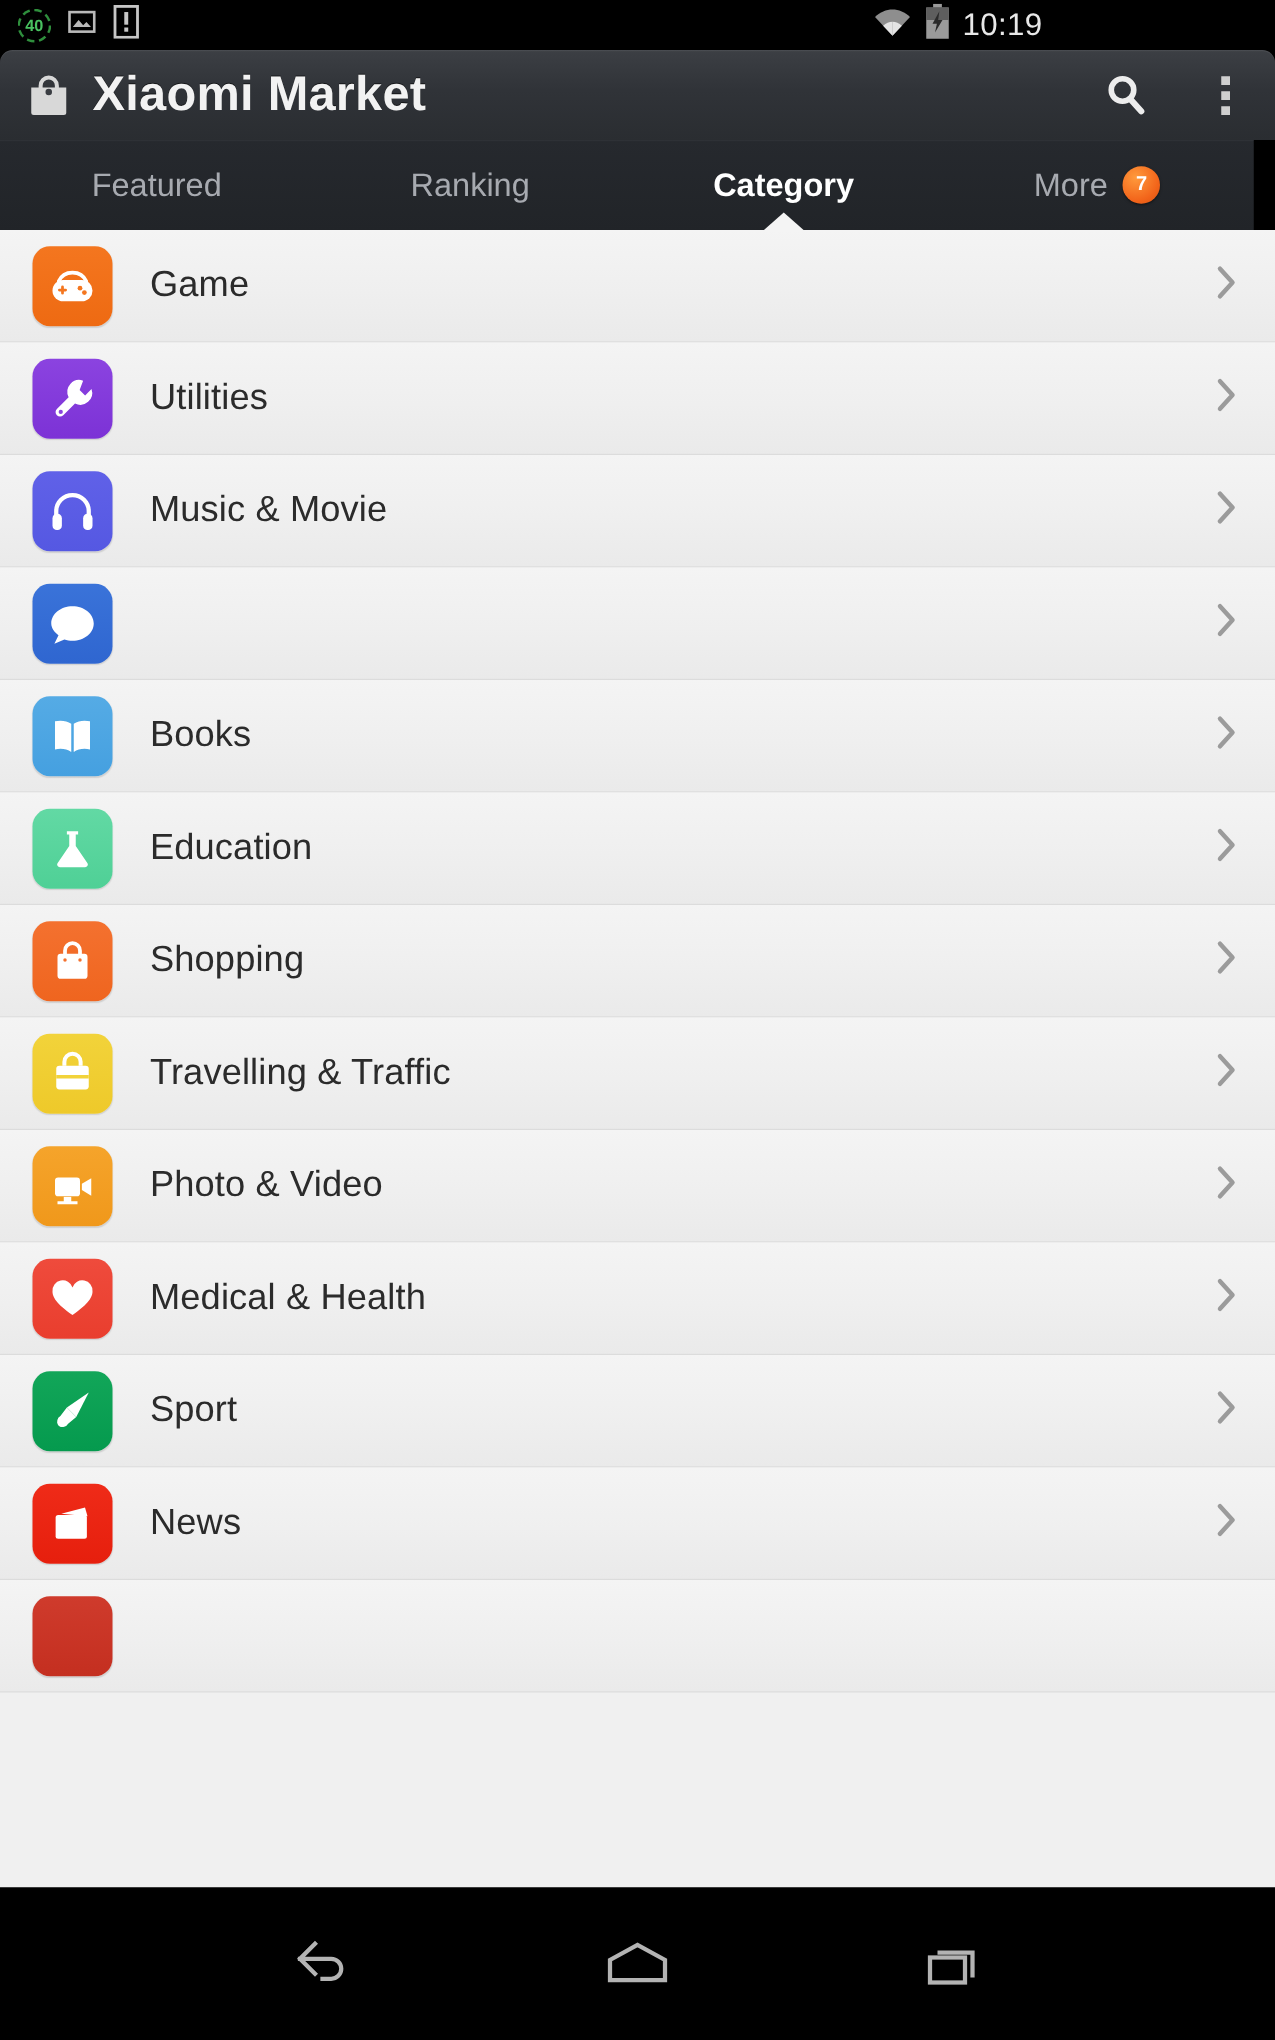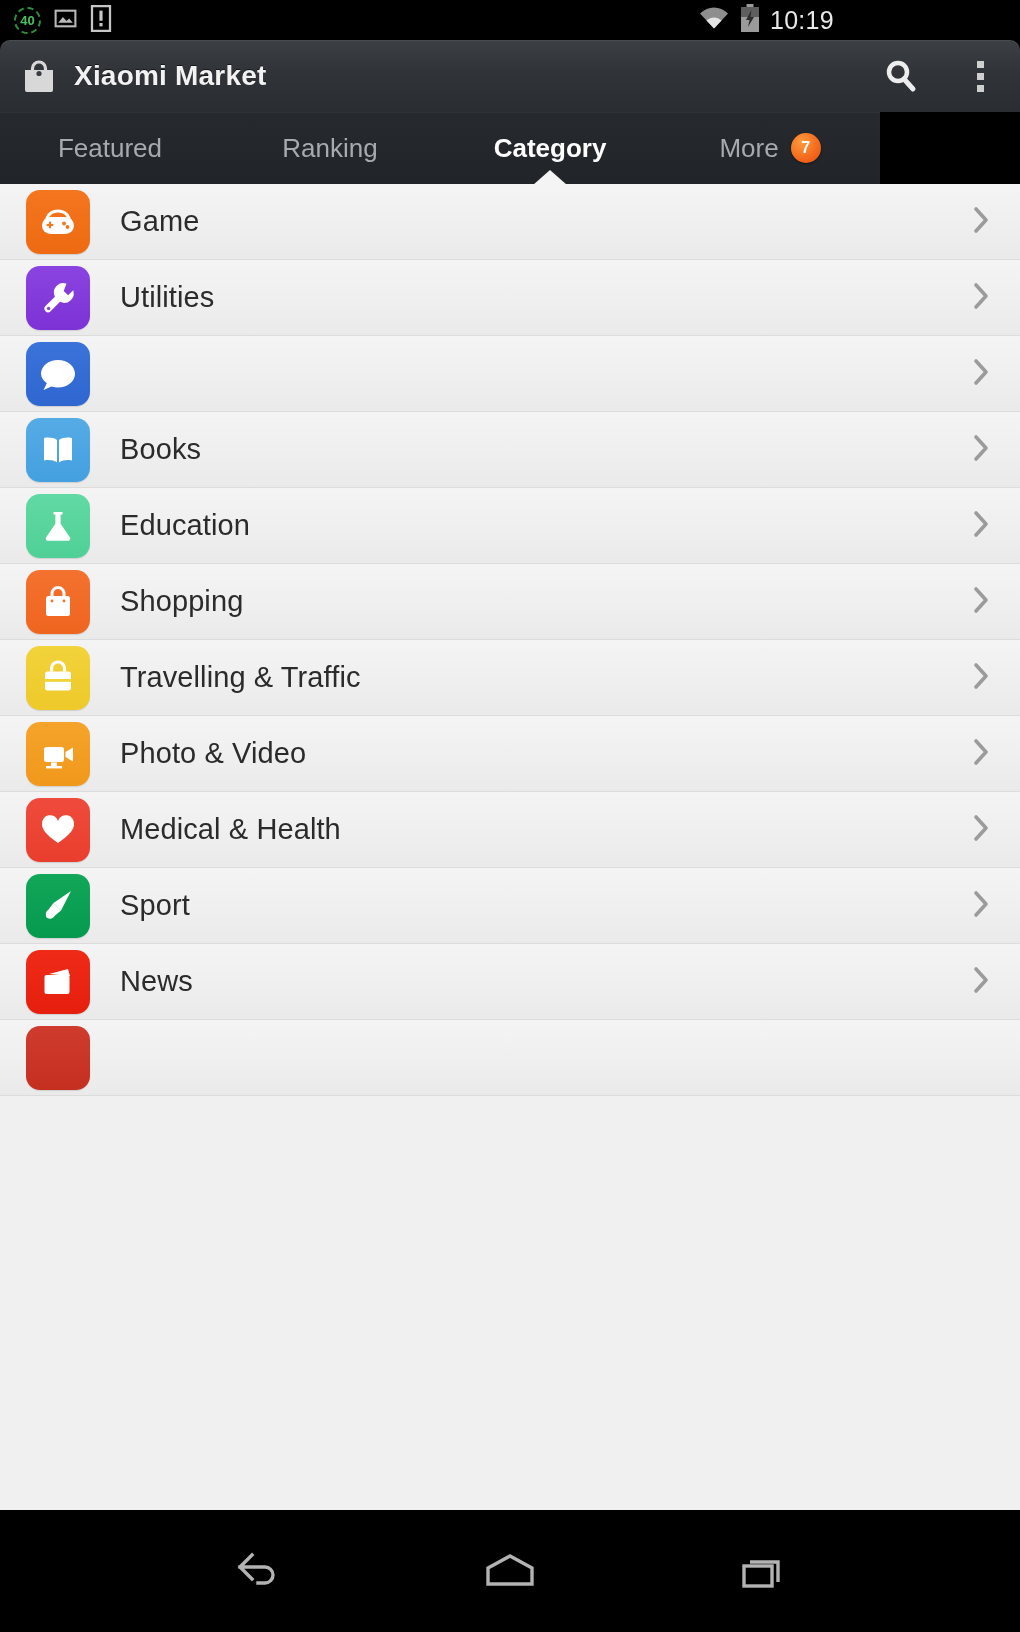--- a/index.html
+++ b/index.html
@@ -39,7 +39,7 @@
   }
   .bag-icon { width: 34px; height: 34px; margin-right: 18px; flex: 0 0 auto; }
   .app-title {
-    color: #f2f2f2; font-size: 28px; font-weight: 700; letter-spacing: .2px;
+    color: #f2f2f2; font-size: 39px; font-weight: 700; letter-spacing: .2px;
     text-shadow: 0 -1px 0 rgba(0,0,0,.6);
   }
   .ab-actions { margin-left: auto; display: flex; align-items: center; gap: 56px; padding-right: 14px; }

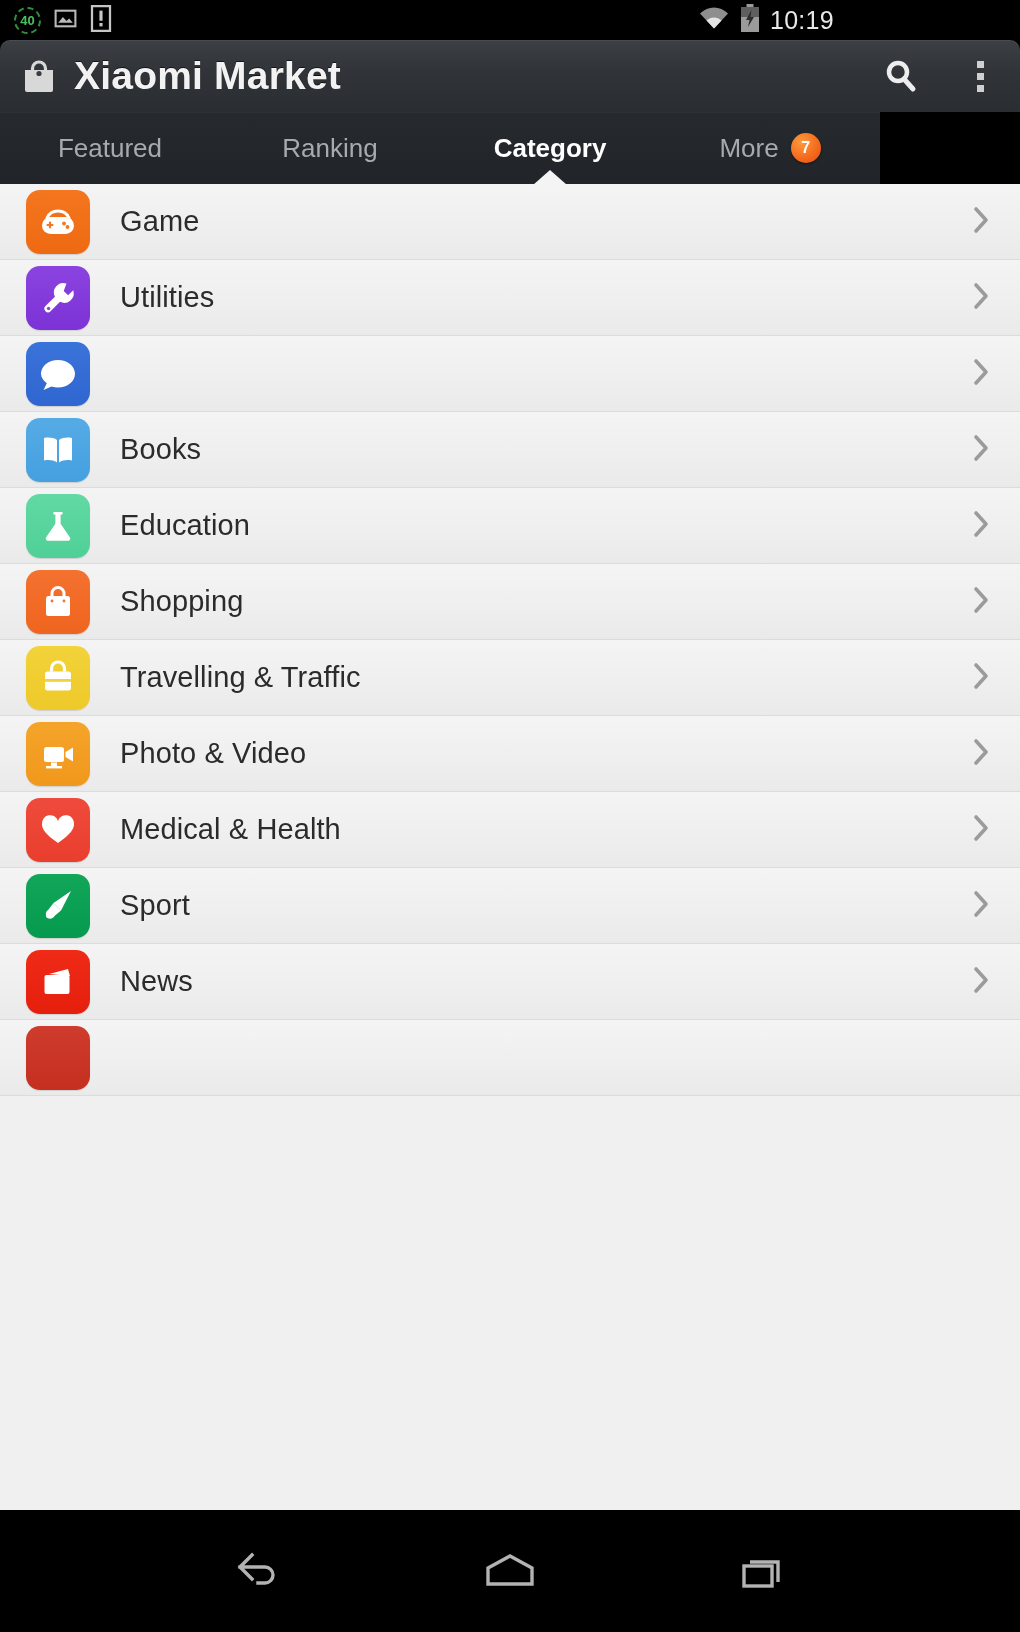--- a/index.html
+++ b/index.html
@@ -49,7 +49,7 @@
 
   
   .tabbar {
-    position: absolute; top: 112px; left: 0; width: 880px; height: 72px;
+    position: absolute; top: 112px; left: 0; width: 1003px; height: 72px;
     background: linear-gradient(180deg,#26292e 0%,#212428 100%);
     display: flex; align-items: flex-end;
     box-shadow: inset 0 1px 0 rgba(255,255,255,.04);

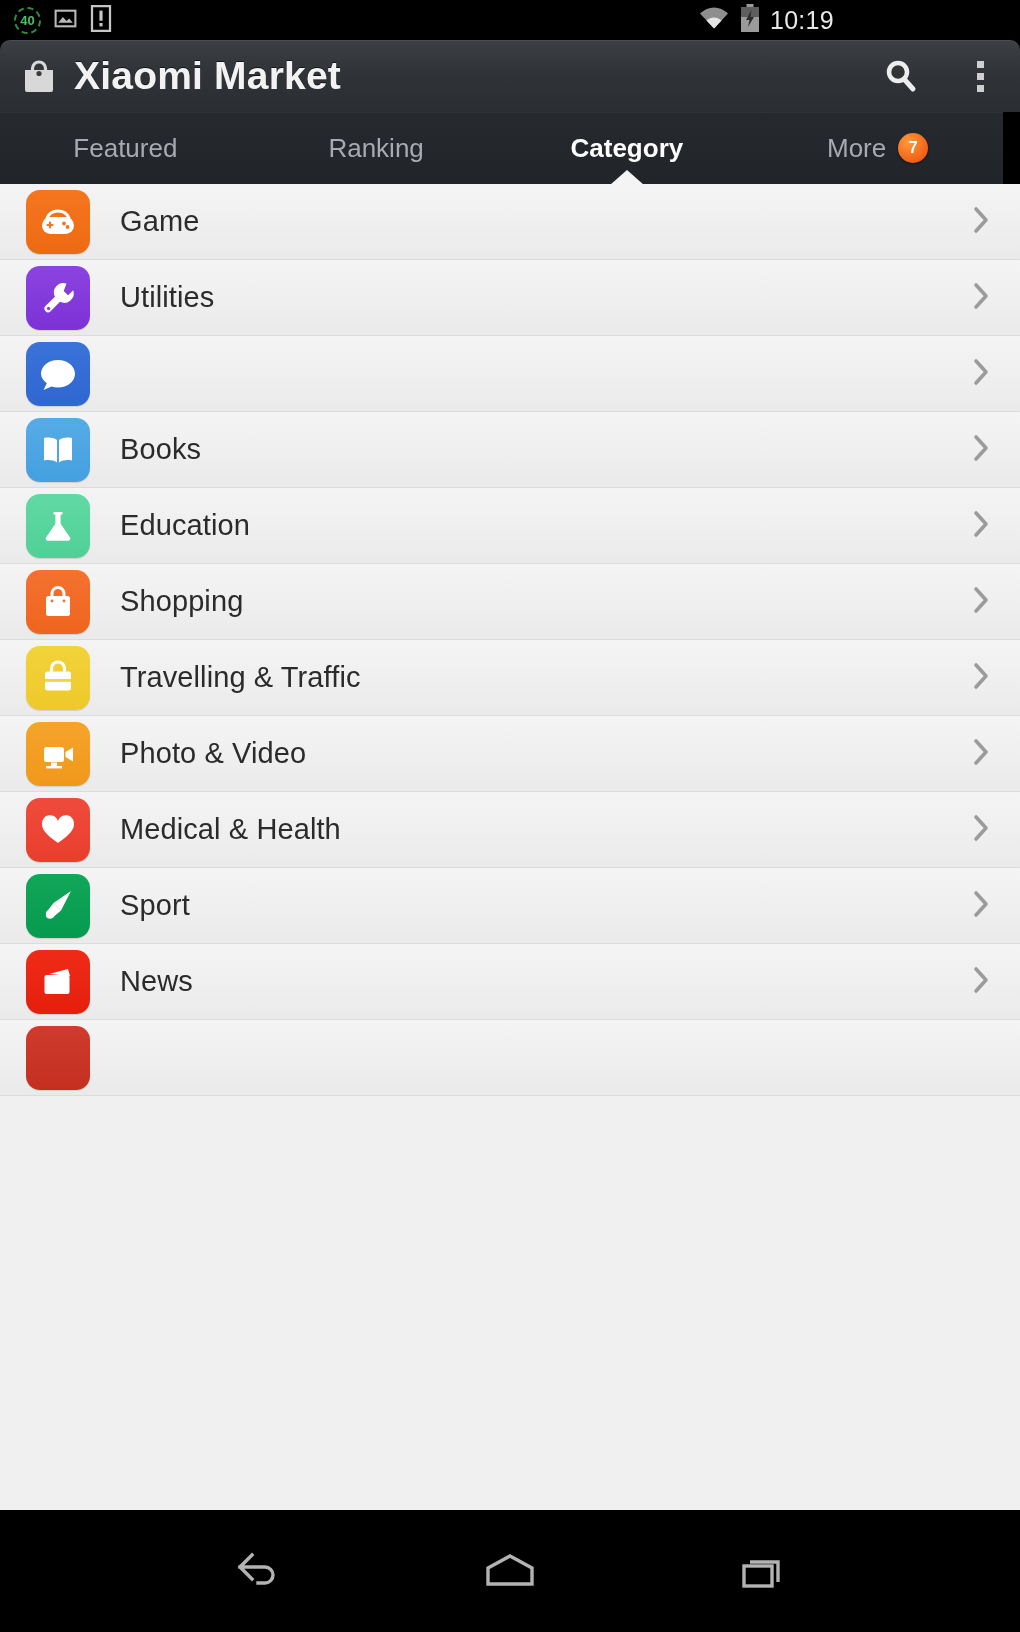--- a/index.html
+++ b/index.html
@@ -80,7 +80,7 @@
     background: #f0f0f0; overflow: hidden;
   }
   .row {
-    position: relative; height: 76px; width: 100%;
+    position: relative; height: 90px; width: 100%;
     display: flex; align-items: center; padding-left: 26px; padding-right: 26px;
     background: linear-gradient(180deg,#f4f4f4 0%,#efefef 55%,#eaeaea 100%);
     border-bottom: 1px solid #dcdcdc;

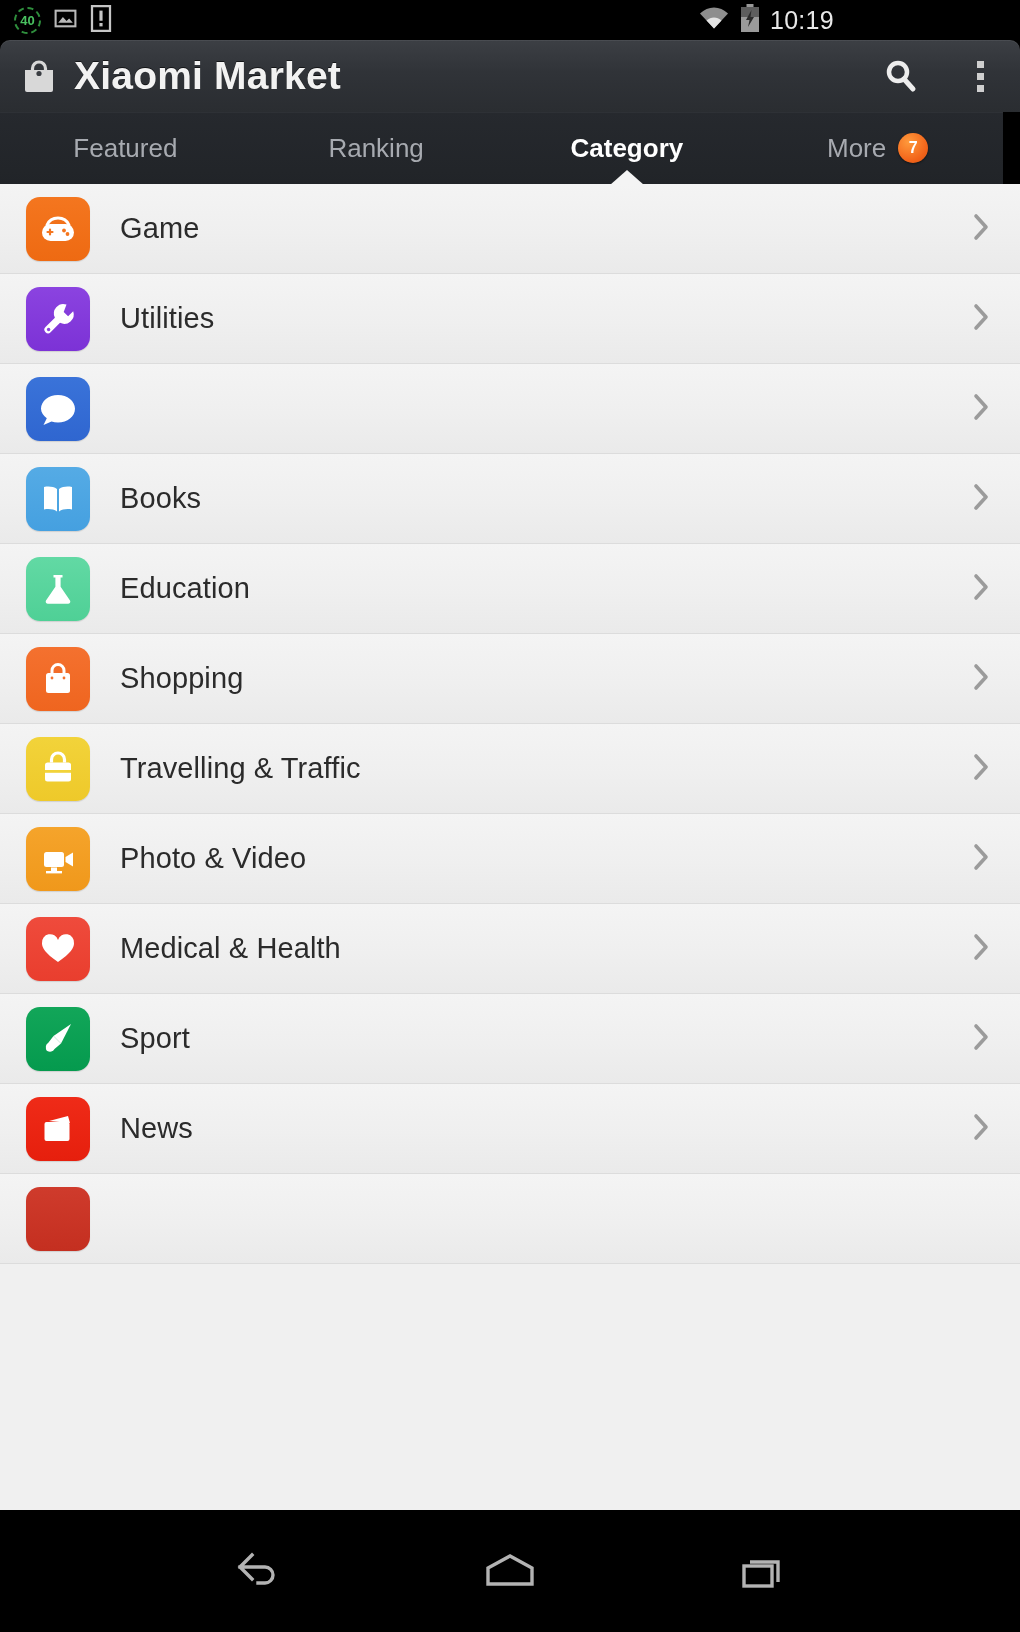--- a/index.html
+++ b/index.html
@@ -217,6 +217,19 @@
 </svg></span>
       </div>
       <div class="row">
+        <span class="row-icon" style="background:linear-gradient(180deg,#6061e8 0%,#5558e2 100%)">
+          <svg width="42" height="42" viewBox="0 0 42 42">
+        <path d="M8 28 V21 a13 13 0 0 1 26 0 v7" fill="none" stroke="white" stroke-width="3.4" stroke-linecap="round"></path>
+        <rect x="5" y="23" width="7.5" height="13" rx="3.5" fill="white"></rect>
+        <rect x="29.5" y="23" width="7.5" height="13" rx="3.5" fill="white"></rect>
+      </svg>
+        </span>
+        <span class="row-label">Music &amp; Movie</span>
+        <span class="chev"><svg width="26" height="40" viewBox="0 0 26 40">
+  <path d="M8 9 L18 20 L8 31" fill="none" stroke="#9b9b9b" stroke-width="3.6" stroke-linecap="round" stroke-linejoin="round"></path>
+</svg></span>
+      </div>
+      <div class="row">
         <span class="row-icon" style="background:linear-gradient(180deg,#3a73d9 0%,#2f66d0 100%)">
           <svg width="42" height="42" viewBox="0 0 42 42">
         <path d="M21 7 C30.4 7 38 13.2 38 20.8 C38 28.5 30.4 34.6 21 34.6 C18.7 34.6 16.5 34.2 14.5 33.6 L6.5 37 L9.8 30.2 C6.6 27.7 4 24.5 4 20.8 C4 13.2 11.6 7 21 7 Z" fill="white"></path>

